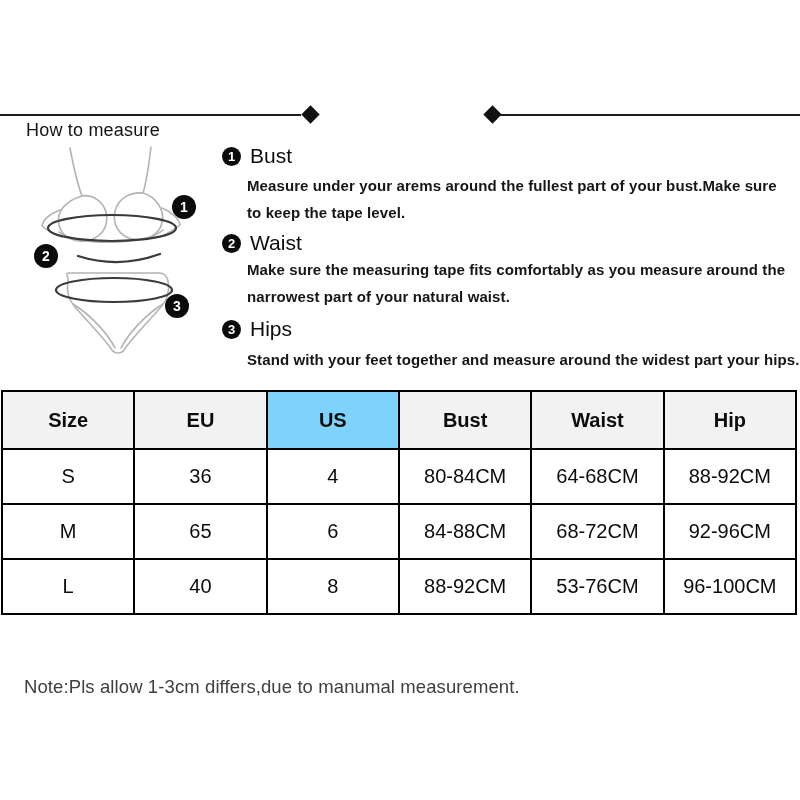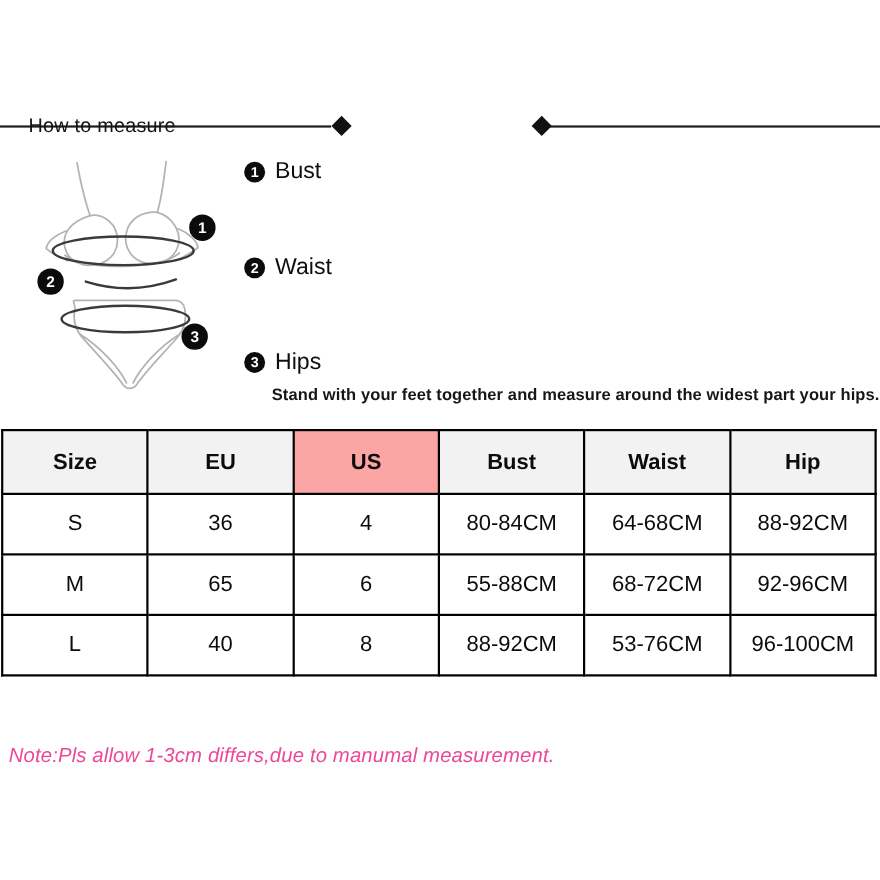--- a/index.html
+++ b/index.html
@@ -21,7 +21,7 @@
   }
   
   .htm-heading{
-    position:absolute;top:104px;left:26px;margin:0;
+    position:absolute;top:120px;left:26px;margin:0;
     font-size:18px;font-weight:500;color:#141414;letter-spacing:.2px;
   }
   .figure{position:absolute;left:16px;top:142px;}

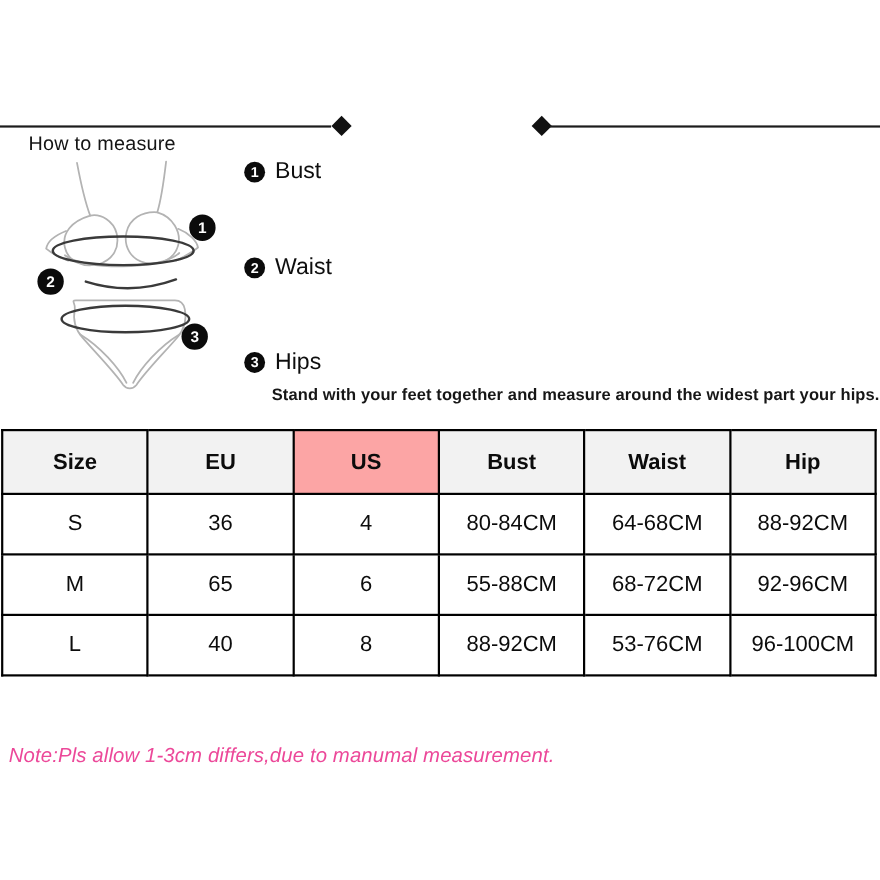--- a/index.html
+++ b/index.html
@@ -117,6 +117,7 @@
     <span class="num-badge">1</span>
     <span>Bust</span>
   </h3>
+  <p class="section-desc s1d">Measure under your arems around the fullest part of your bust.Make sure to keep the tape level.</p>
 
   <h3 class="section-heading s2h">
     <span class="num-badge">2</span>

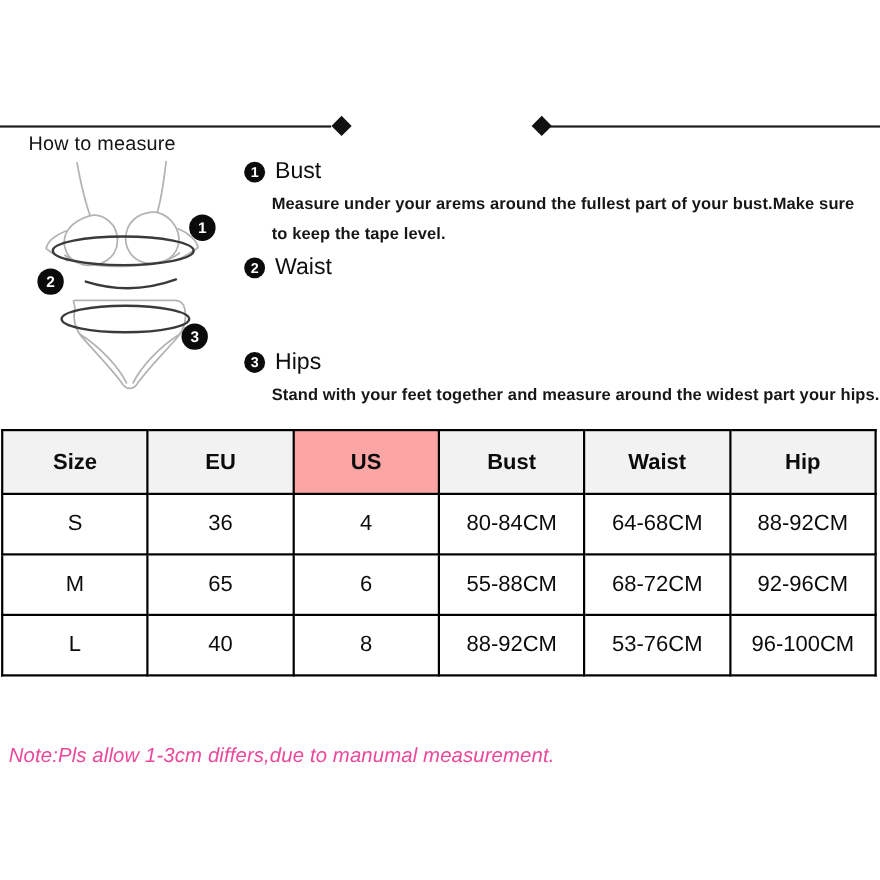--- a/index.html
+++ b/index.html
@@ -123,6 +123,7 @@
     <span class="num-badge">2</span>
     <span>Waist</span>
   </h3>
+  <p class="section-desc s2d">Make sure the measuring tape fits comfortably as you measure around the narrowest part of your natural waist.</p>
 
   <h3 class="section-heading s3h">
     <span class="num-badge">3</span>

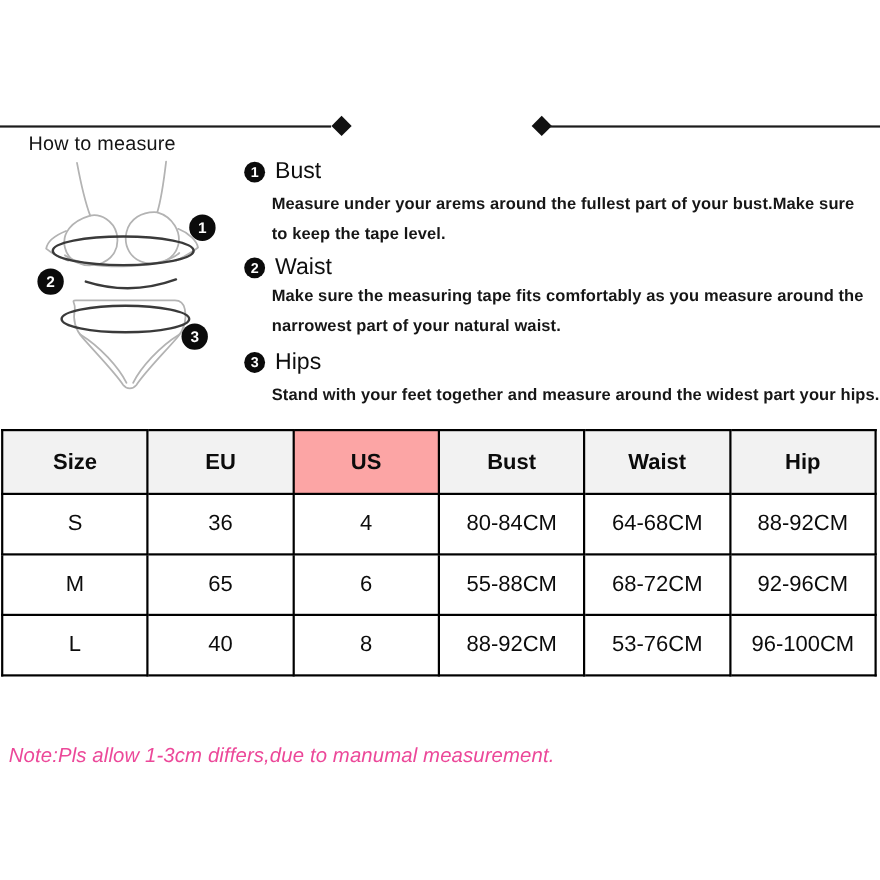--- a/index.html
+++ b/index.html
@@ -136,7 +136,7 @@
       <tr>
         <th style="background:#f2f2f2;margin-left:43px;">Size</th>
         <th style="background:#f2f2f2;">EU</th>
-        <th style="background:#fca5a5;margin-left:12px;">US</th>
+        <th style="background:#7dd3fc;margin-left:12px;">US</th>
         <th style="background:#f2f2f2;">Bust</th>
         <th style="background:#f2f2f2;">Waist</th>
         <th style="background:#f2f2f2;margin-left:24px;">Hip</th>

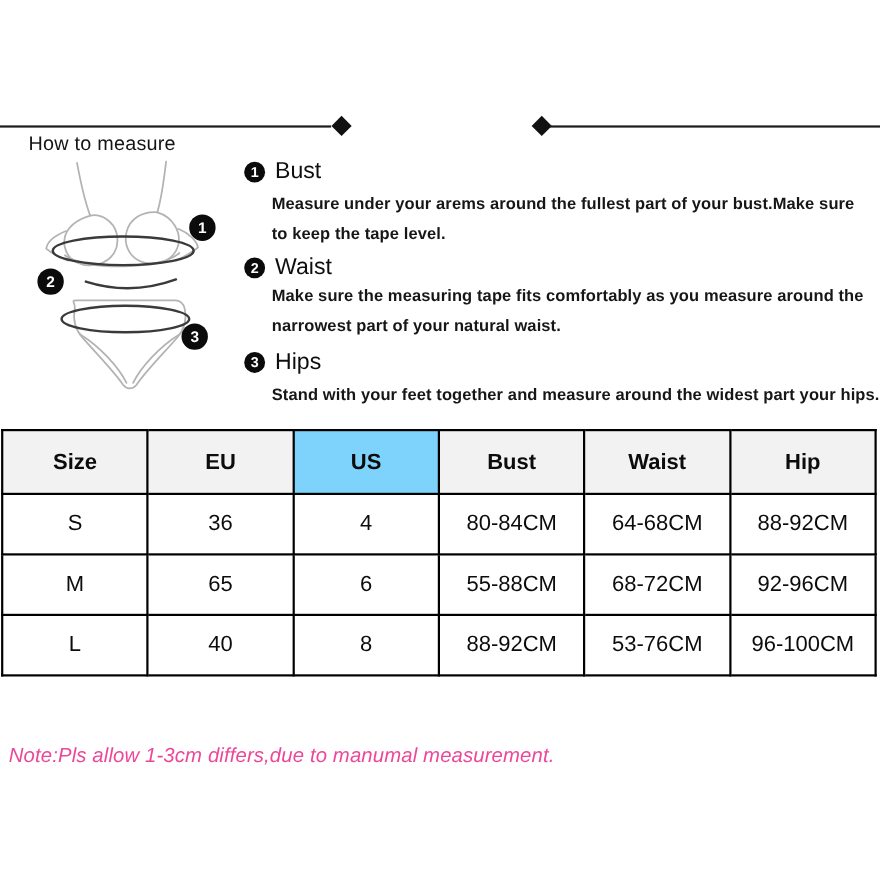--- a/index.html
+++ b/index.html
@@ -155,7 +155,7 @@
         <td>M</td>
         <td>65</td>
         <td>6</td>
-        <td>55-88CM</td>
+        <td>84-88CM</td>
         <td>68-72CM</td>
         <td>92-96CM</td>
       </tr>

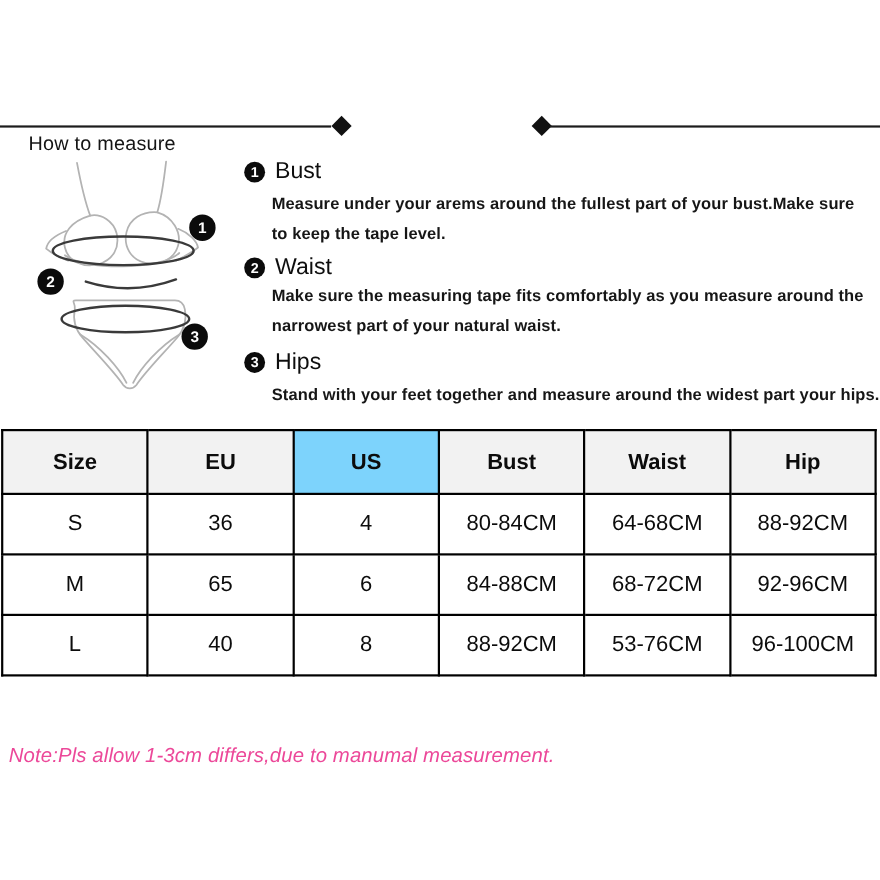--- a/index.html
+++ b/index.html
@@ -56,8 +56,8 @@
   .size-table td{height:53px;font-weight:400;}
   
   .note{
-    position:absolute;top:676px;left:8px;margin:0;
-    font-size:18.5px;font-weight:500;color:#ec4899;letter-spacing:.1px;font-style:italic;
+    position:absolute;top:676px;left:24px;margin:0;
+    font-size:18.5px;font-weight:500;color:#404040;letter-spacing:.1px;
   }
   
   .garment{fill:none;stroke:#b3b3b3;stroke-width:1.6;stroke-linecap:round;}

